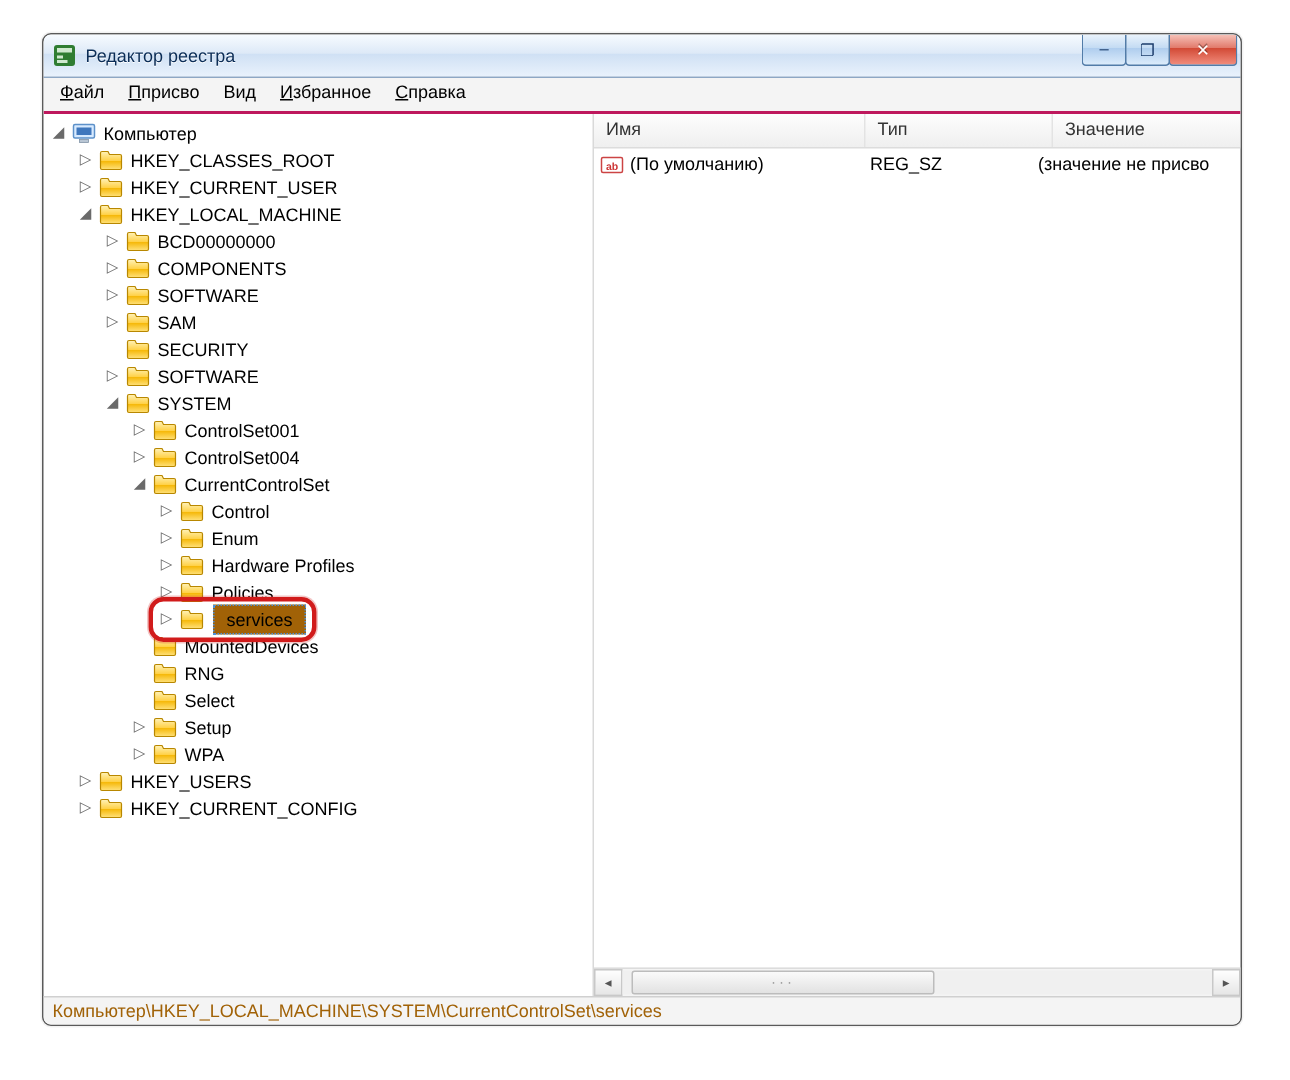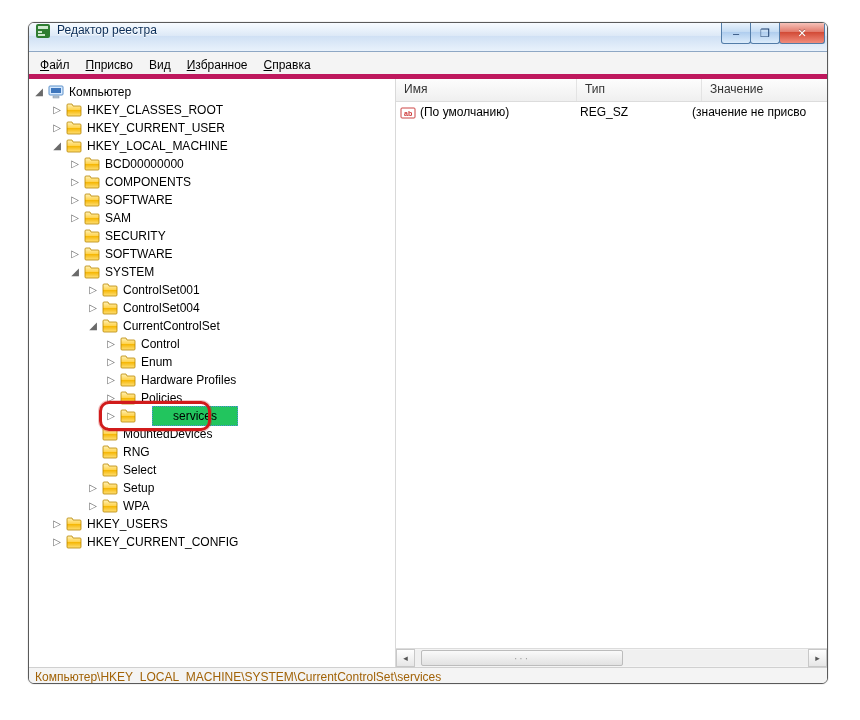--- a/index.html
+++ b/index.html
@@ -5,7 +5,7 @@
   html,body{margin:0;padding:0;font-family:"Segoe UI",Tahoma,sans-serif;font-size:12px;background:#fff}
   .desktop{width:860px;height:720px;position:relative;background:#fff}
   .window{position:absolute;left:28px;top:22px;width:798px;height:660px;border:1px solid #5a5a5a;border-radius:6px;overflow:hidden;background:#fff;box-shadow:0 0 0 1px rgba(0,0,0,.05)}
-  .titlebar{height:28px;background:linear-gradient(#f7fbff,#dde9f7 45%,#cfe0f4 46%,#e9f2fc);display:flex;align-items:flex-start;padding:0 0 0 6px;border-bottom:1px solid #8ea7c4;position:relative}
+  .titlebar{height:28px;background:linear-gradient(#f7fbff,#dde9f7 45%,#cfe0f4 46%,#e9f2fc);display:flex;align-items:center;padding:0 0 0 6px;border-bottom:1px solid #8ea7c4;position:relative}
   .titlebar .app-icon{width:16px;height:16px;margin-right:6px;flex:0 0 auto}
   .title-text{color:#0b2d57;text-shadow:0 1px 0 #fff}
   .win-controls{position:absolute;right:2px;top:0;display:flex;height:20px}

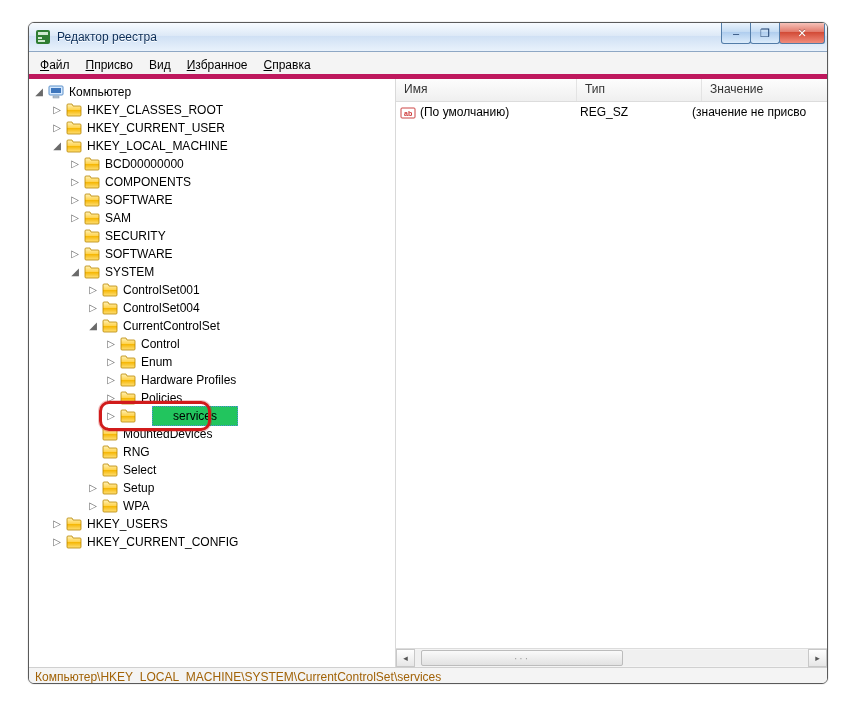--- a/index.html
+++ b/index.html
@@ -12,7 +12,7 @@
   .win-btn{width:28px;height:20px;border:1px solid #527ca8;border-top:none;margin-left:-1px;background:linear-gradient(#eaf3fc,#c3dbf3 45%,#afcdee 46%,#dcecfb);display:flex;align-items:center;justify-content:center;font-size:11px;color:#1b3c6b;border-radius:0 0 3px 3px}
   .win-btn.close{background:linear-gradient(#f6c2b9,#e1796a 45%,#d24a36 46%,#f18c7c);color:#fff;text-shadow:0 -1px 0 rgba(0,0,0,.3);width:44px}
   .win-btn:first-child{border-bottom-left-radius:3px}
-  .menubar{height:22px;background:#f4f4f4;border-bottom:5px solid #be185d;display:flex;align-items:flex-end;padding:0 4px;gap:2px}
+  .menubar{height:22px;background:#f4f4f4;border-bottom:2px solid #be185d;display:flex;align-items:flex-start;padding:0 4px;gap:2px}
   .menu-item{padding:2px 7px;border-radius:2px}
   .menu-item u{text-decoration:underline}
   .content{display:flex;height:588px}

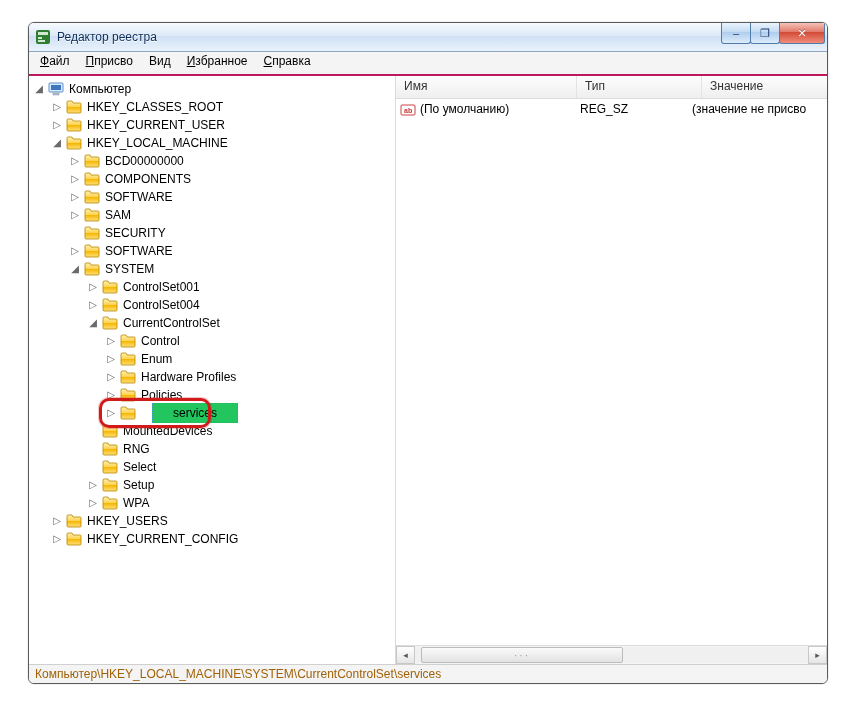--- a/index.html
+++ b/index.html
@@ -37,7 +37,7 @@
   .twisty.blank{visibility:hidden}
   .folder{width:16px;height:14px;margin:0 3px;flex:0 0 auto}
   .label{padding:0 2px}
-  .label.sel{background:#22c55e;border:1px dotted #4d90d9;padding:0 20px;margin-left:13px}
+  .label.sel{background:#a16207;border:1px dotted #4d90d9;padding:0 8px;margin-left:3px}
   .children{padding-left:18px}
   .depth0{padding-left:0}
   .comp-icon{width:16px;height:14px;margin:0 3px}

